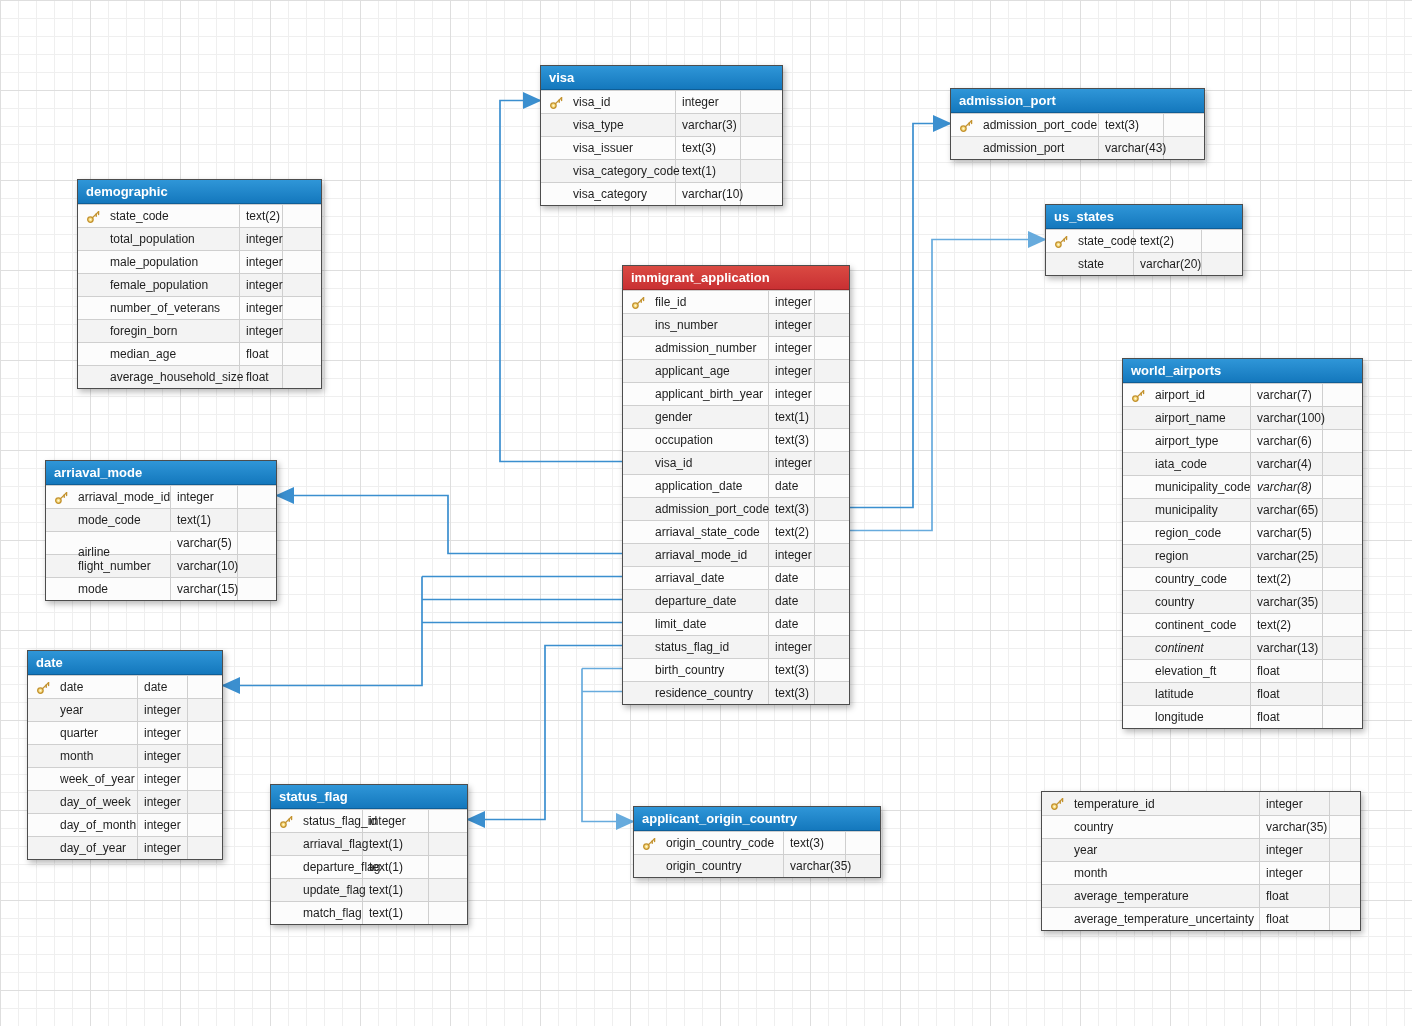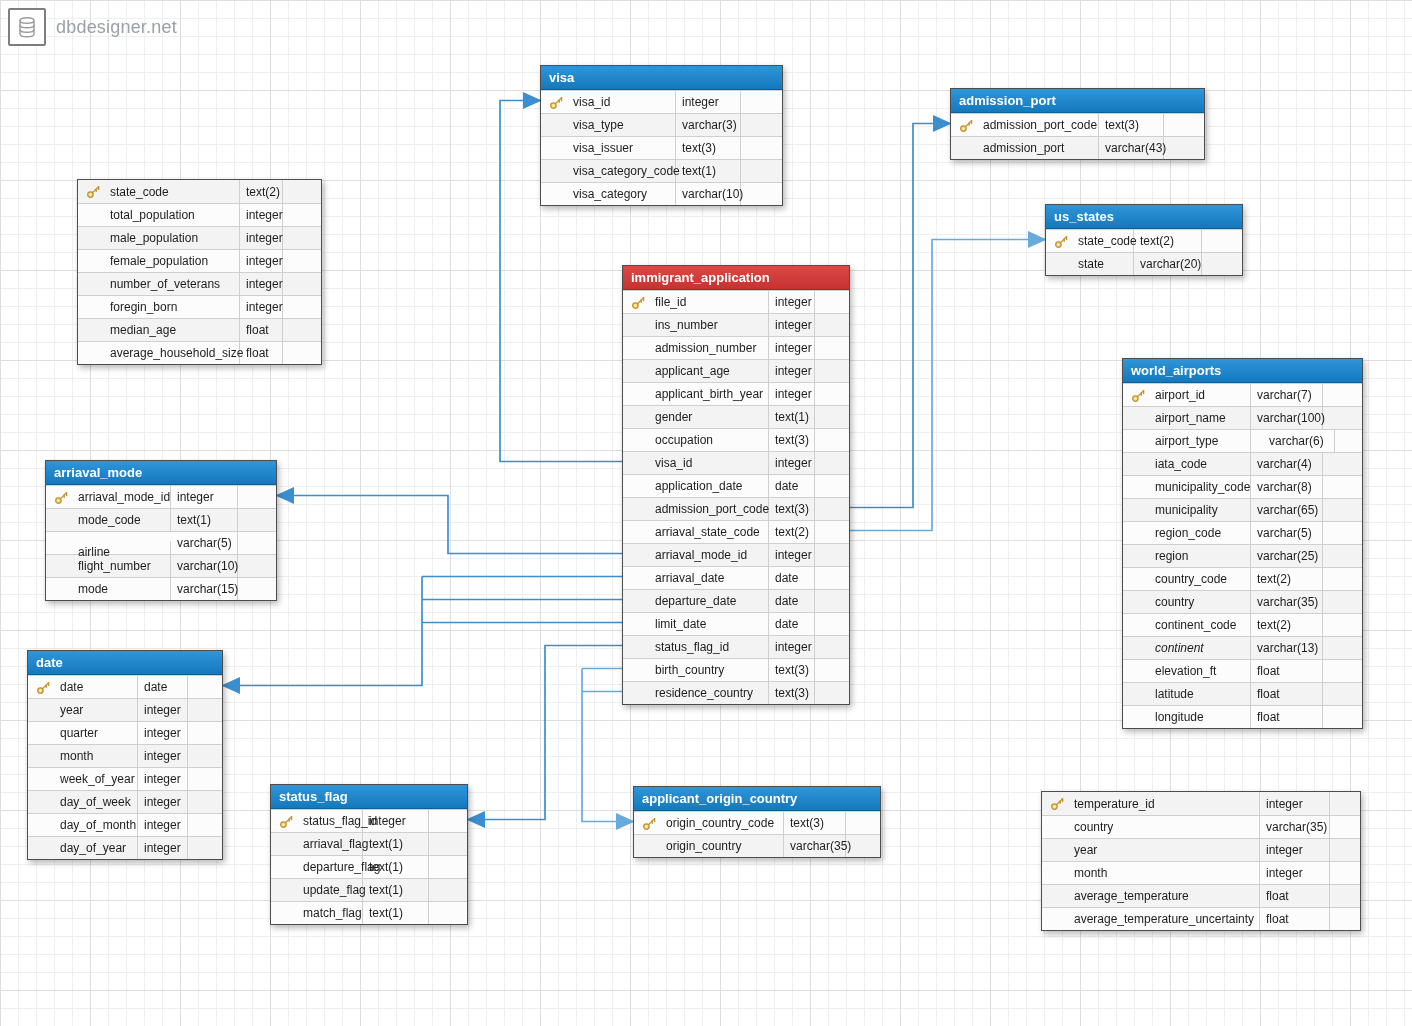--- a/index.html
+++ b/index.html
@@ -41,17 +41,6 @@
 <body>
 
 <div id="canvas">
-  <div class="logo">
-    <div class="logo-box">
-      <svg width="24" height="24" viewBox="0 0 24 24" fill="none" stroke="#9a9a9a" stroke-width="1.4">
-        <ellipse cx="12" cy="5.5" rx="7" ry="2.8"></ellipse>
-        <path d="M5 5.5v4.5c0 1.55 3.13 2.8 7 2.8s7-1.25 7-2.8V5.5"></path>
-        <path d="M5 10v4.5c0 1.55 3.13 2.8 7 2.8s7-1.25 7-2.8V10"></path>
-        <path d="M5 14.5V19c0 1.55 3.13 2.8 7 2.8s7-1.25 7-2.8v-4.5"></path>
-      </svg>
-    </div>
-    <span class="logo-text">dbdesigner.net</span>
-  </div>
 
   <svg id="wires">
       <defs>

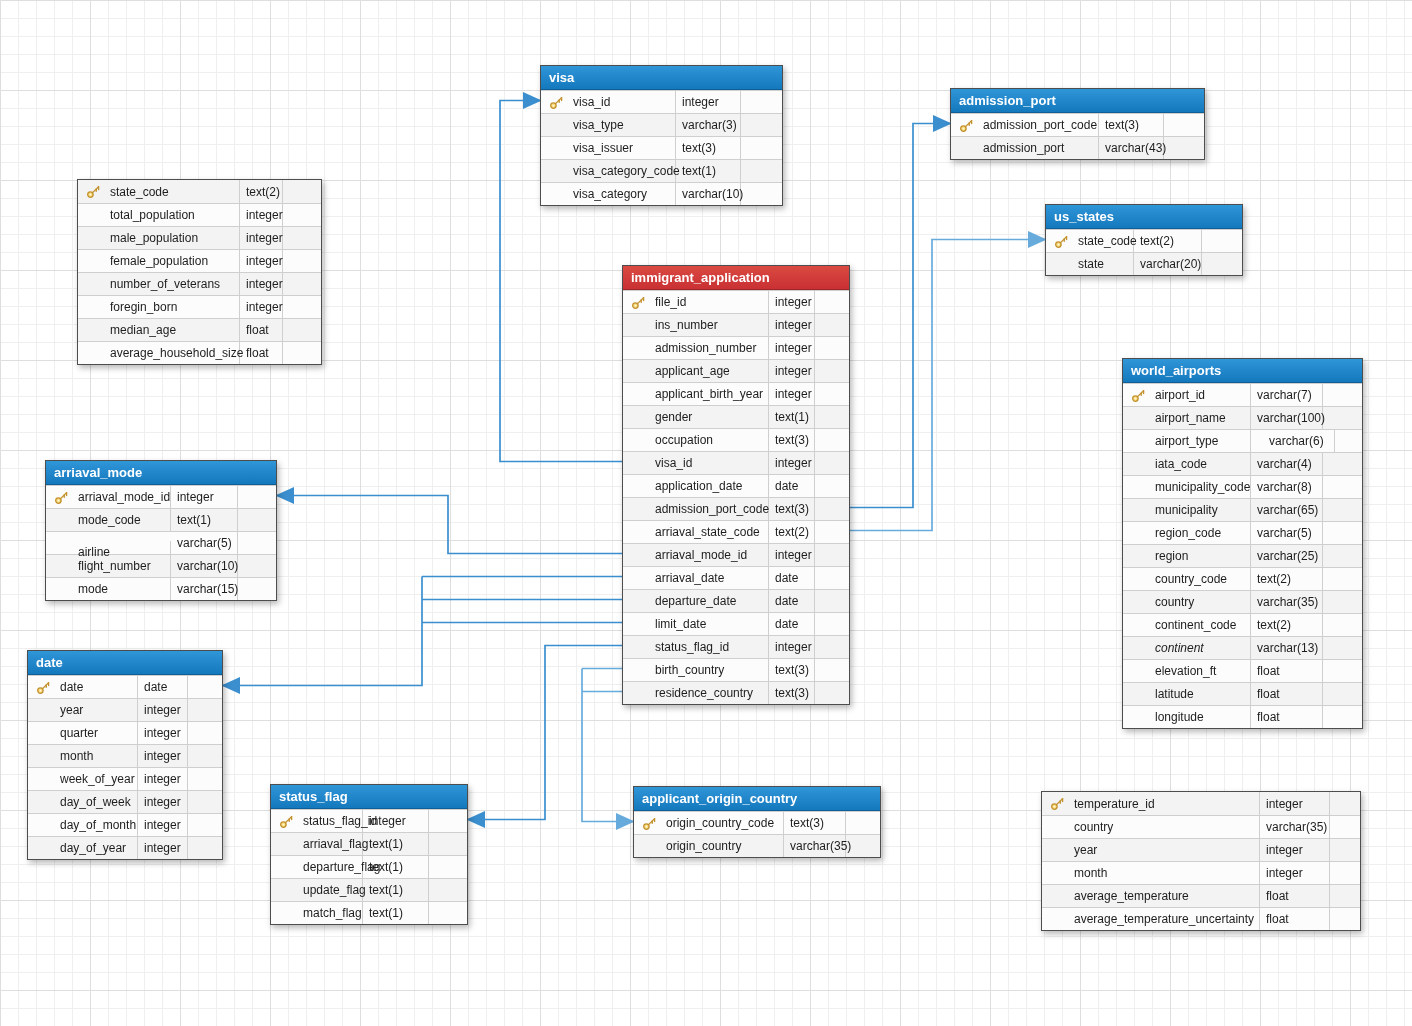--- a/index.html
+++ b/index.html
@@ -159,6 +159,7 @@
         </div>
       </div>
       <div class="table" style="left: 77px; top: 179px; width: 245px;">
+        <div class="thead blue">demographic</div>
         <div class="trow">
           <span class="kcell">
             <svg width="15" height="15" viewBox="0 0 16 16">

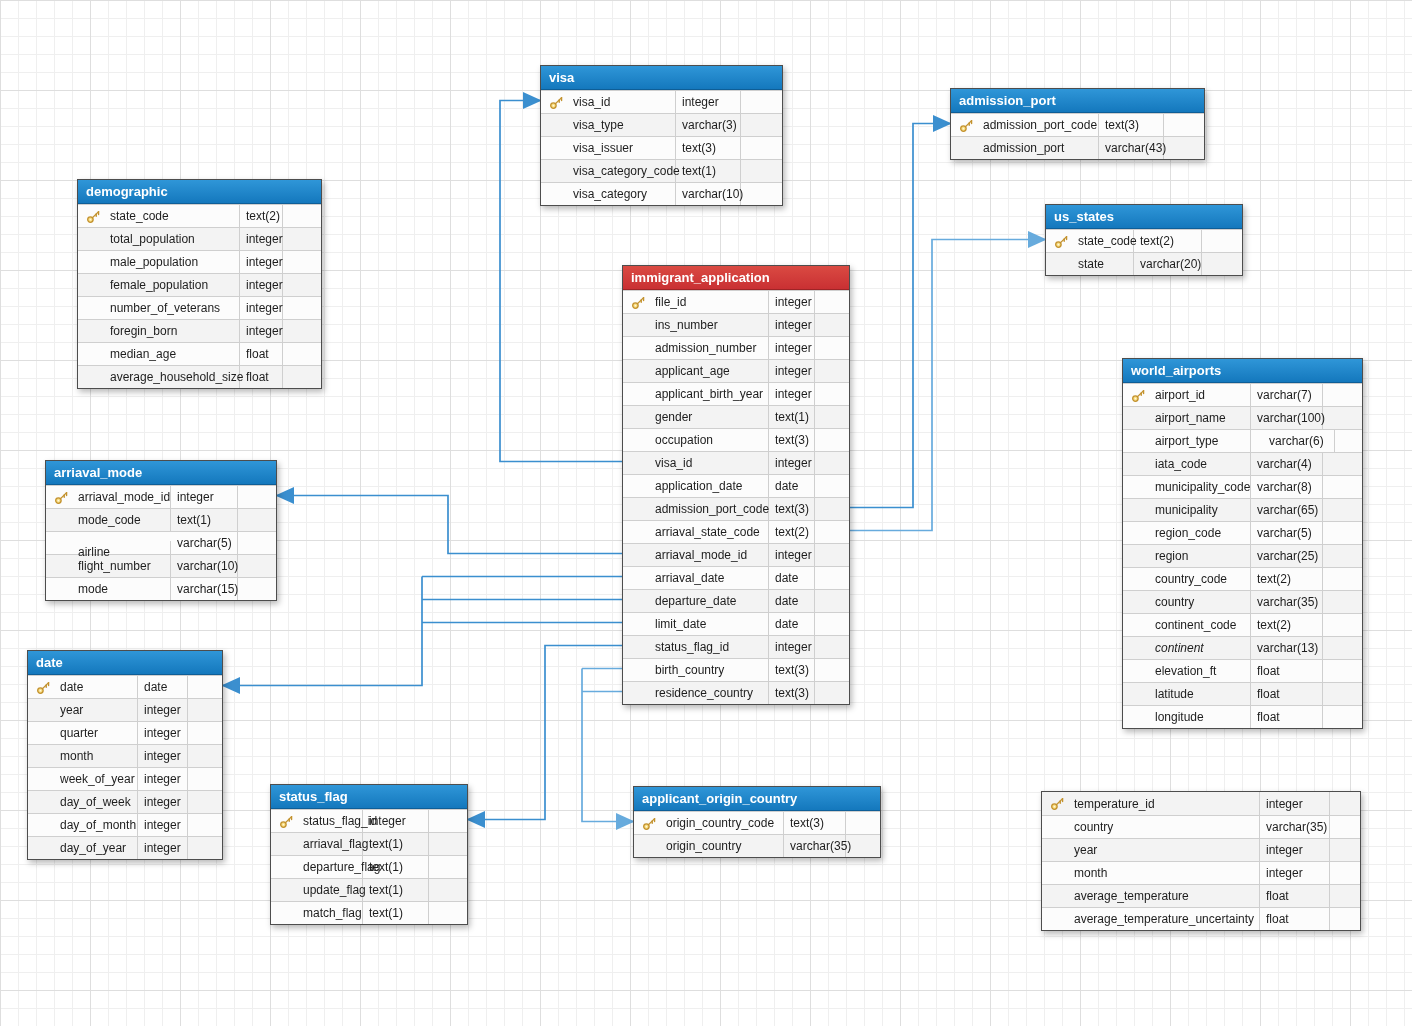--- a/index.html
+++ b/index.html
@@ -367,7 +367,7 @@
         <div class="trow">
           <span class="kcell"></span>
           <span class="ncell" style="width: 98px;">airport_type</span>
-          <span class="tcell" style="width: 72px; margin-left: 12px;">varchar(6)</span>
+          <span class="tcell" style="width: 72px;">varchar(6)</span>
           <span class="ecell"></span>
         </div>
         <div class="trow">

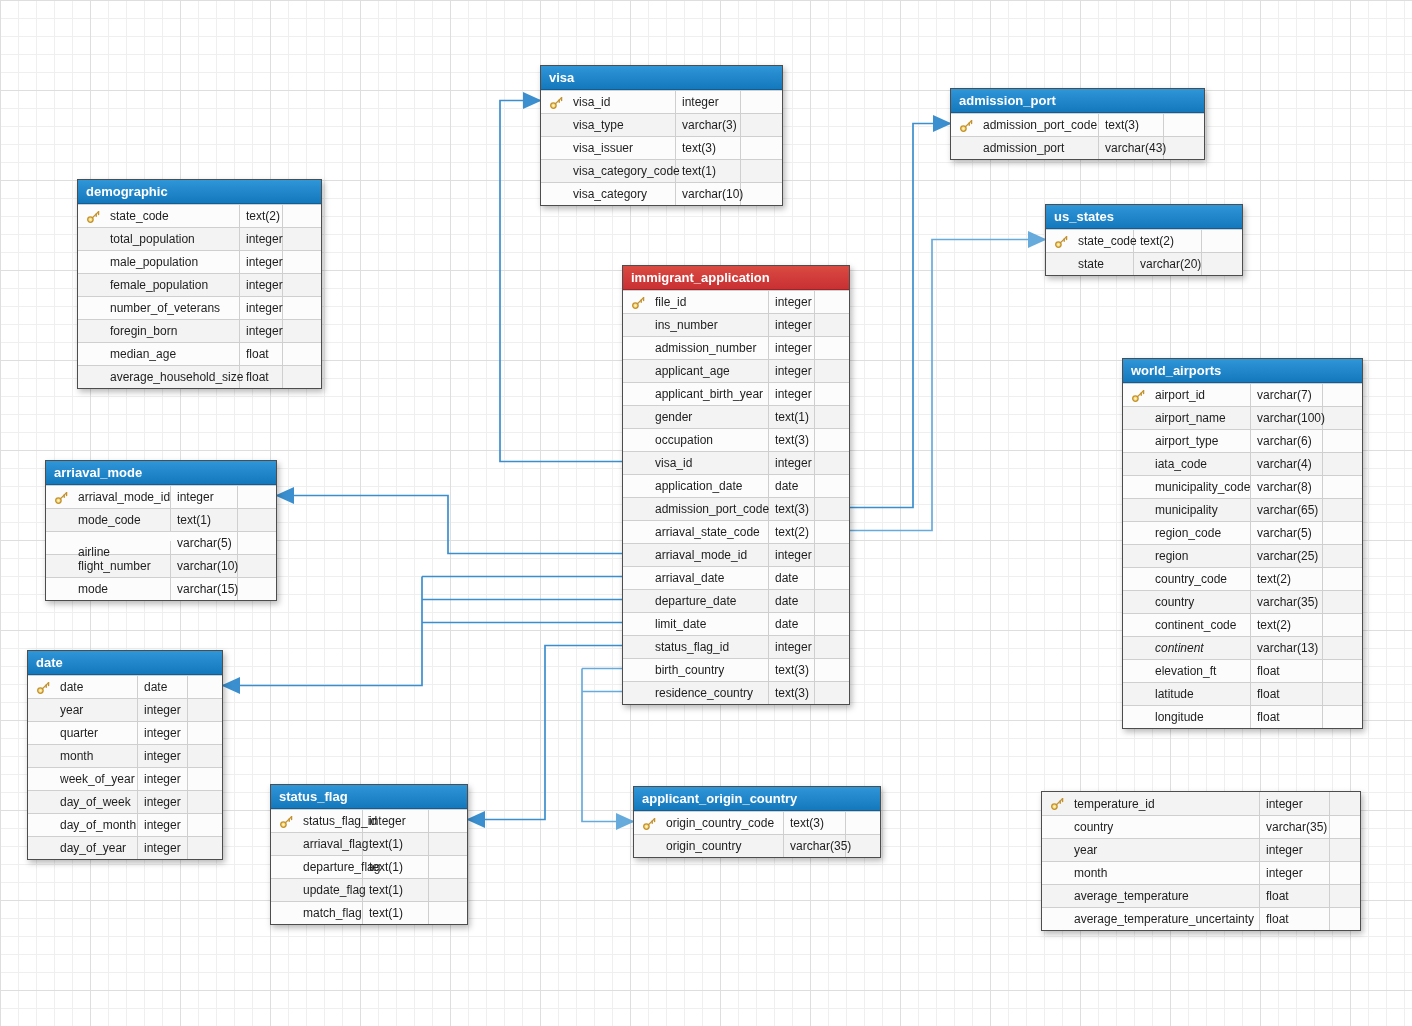--- a/index.html
+++ b/index.html
@@ -379,7 +379,7 @@
         <div class="trow">
           <span class="kcell"></span>
           <span class="ncell" style="width: 98px;">municipality_code</span>
-          <span class="tcell" style="width: 72px;">varchar(8)</span>
+          <span class="tcell" style="width: 72px; font-style: italic;">varchar(8)</span>
           <span class="ecell"></span>
         </div>
         <div class="trow">

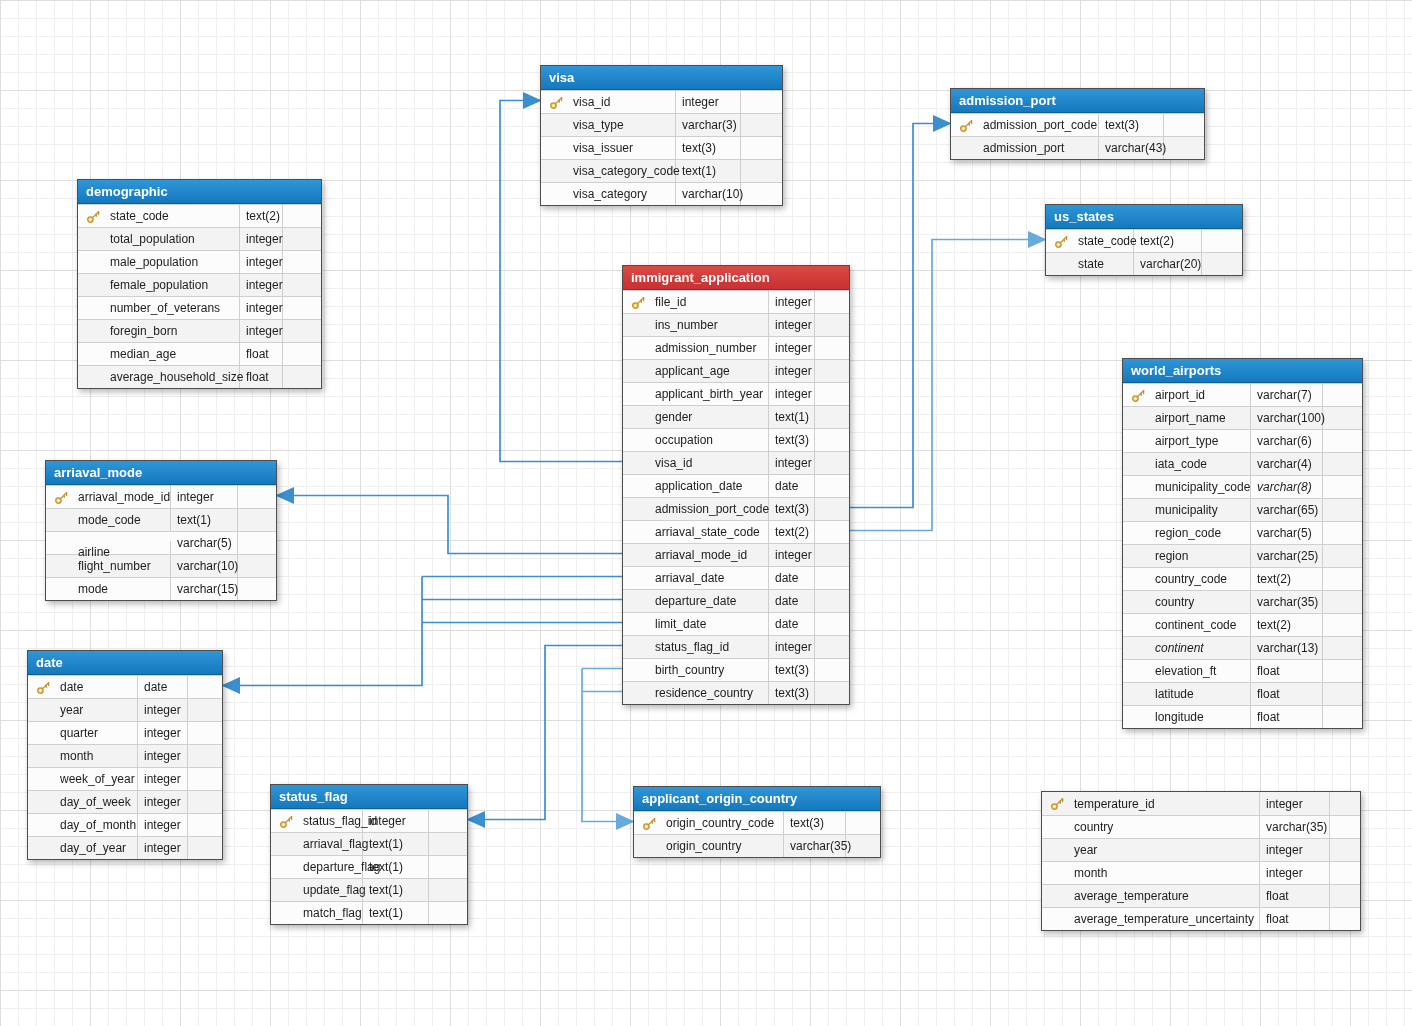--- a/index.html
+++ b/index.html
@@ -590,7 +590,7 @@
           <span class="ecell"></span>
         </div>
       </div>
-      <div class="table" style="left: 633px; top: 786px; width: 248px;">
+      <div class="table" style="left: 633px; top: 806px; width: 248px;">
         <div class="thead blue">applicant_origin_country</div>
         <div class="trow">
           <span class="kcell">

